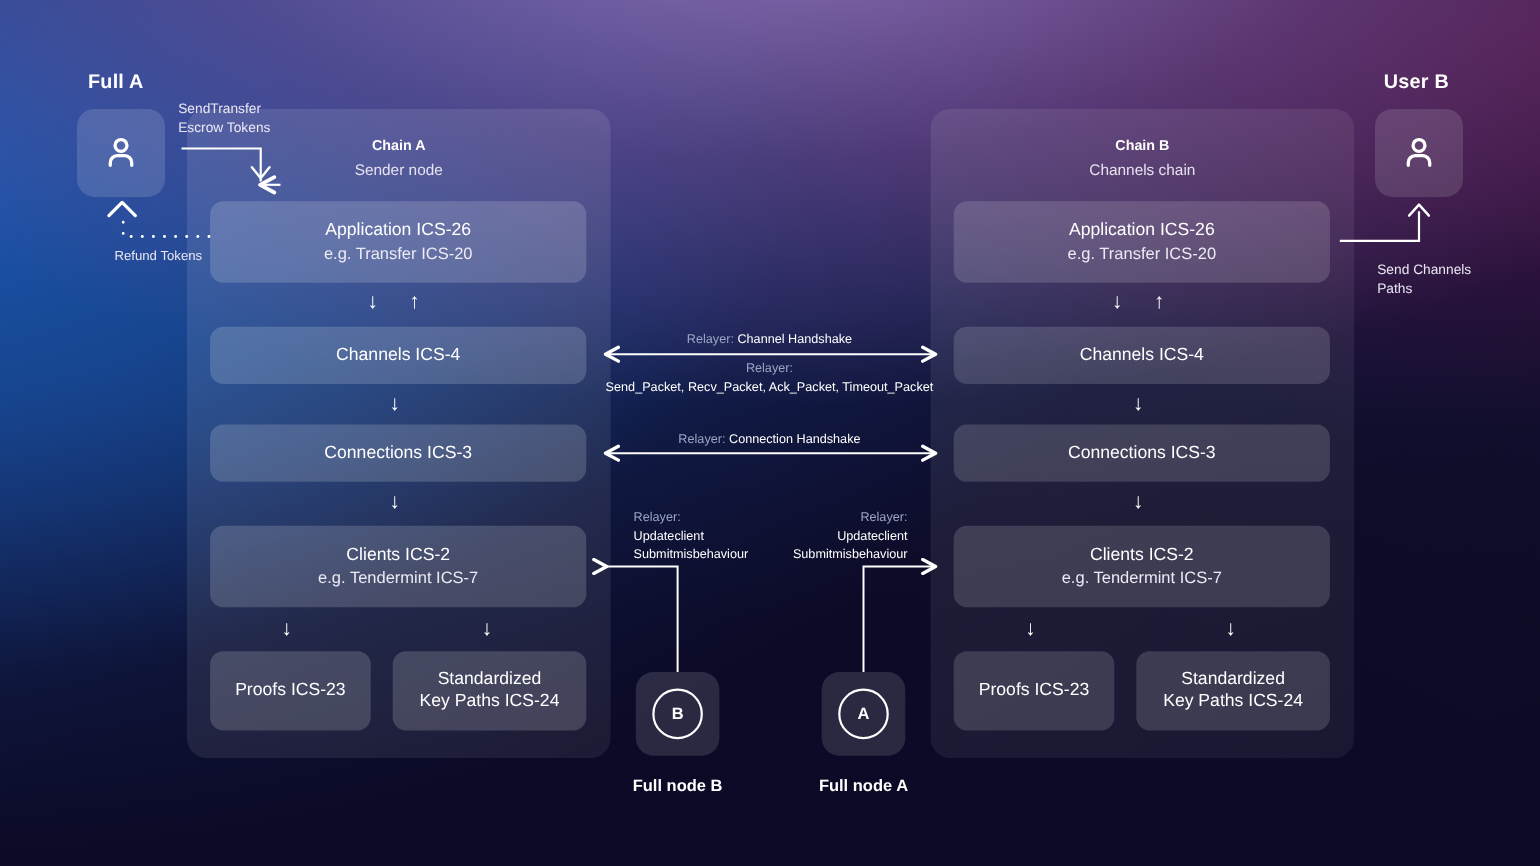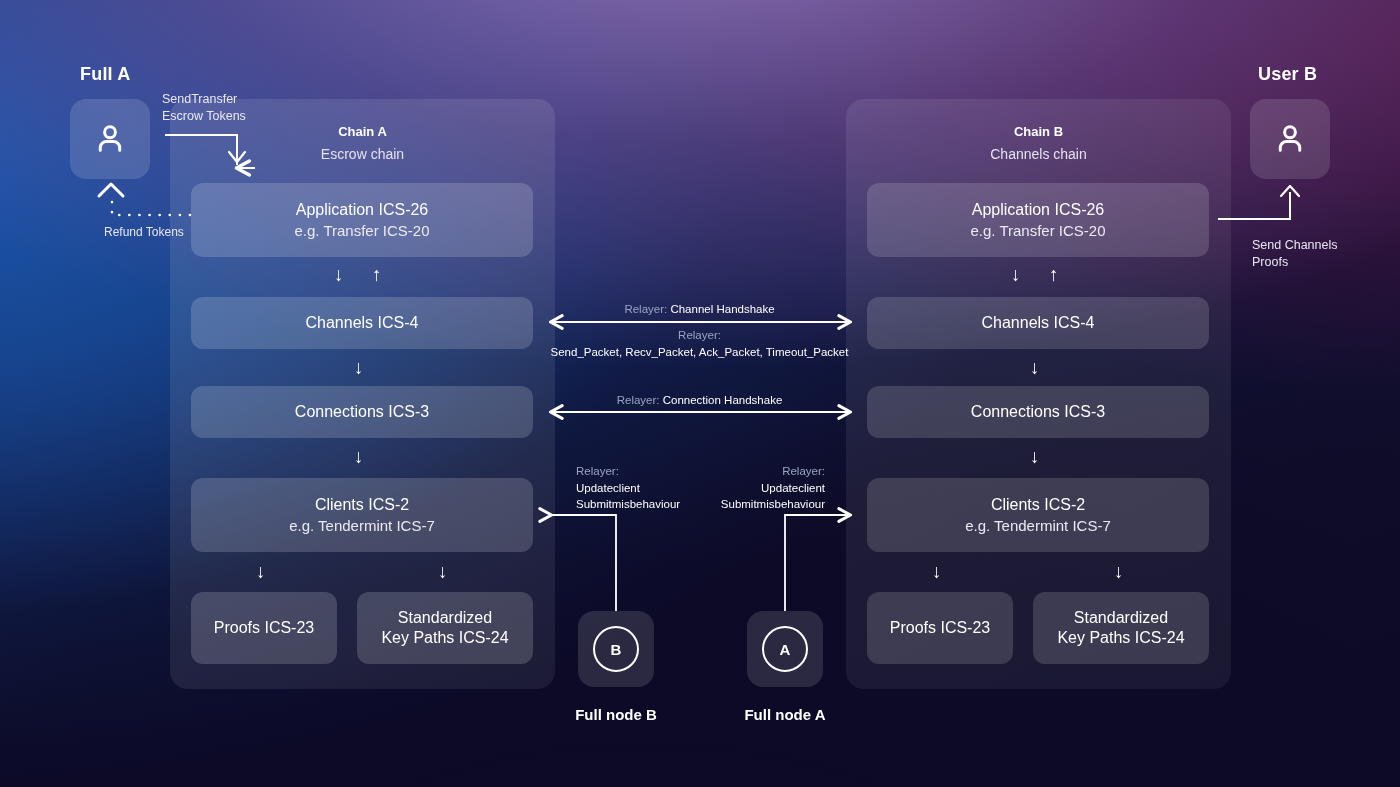--- a/index.html
+++ b/index.html
@@ -85,7 +85,7 @@
 
   <div class="chain-panel chain-a-panel" style="left:170px;top:99px;width:385px;height:590px;"></div>
   <div class="chain-name" style="left:170px;top:124px;width:385px;">Chain A</div>
-  <div class="chain-sub" style="left:170px;top:146px;width:385px;">Escrow chain</div>
+  <div class="chain-sub" style="left:170px;top:146px;width:385px;">Sender node</div>
 
   <div class="layer a" style="left:191px;top:183px;width:342px;height:74px;">
     <div class="t1">Application ICS-26</div>

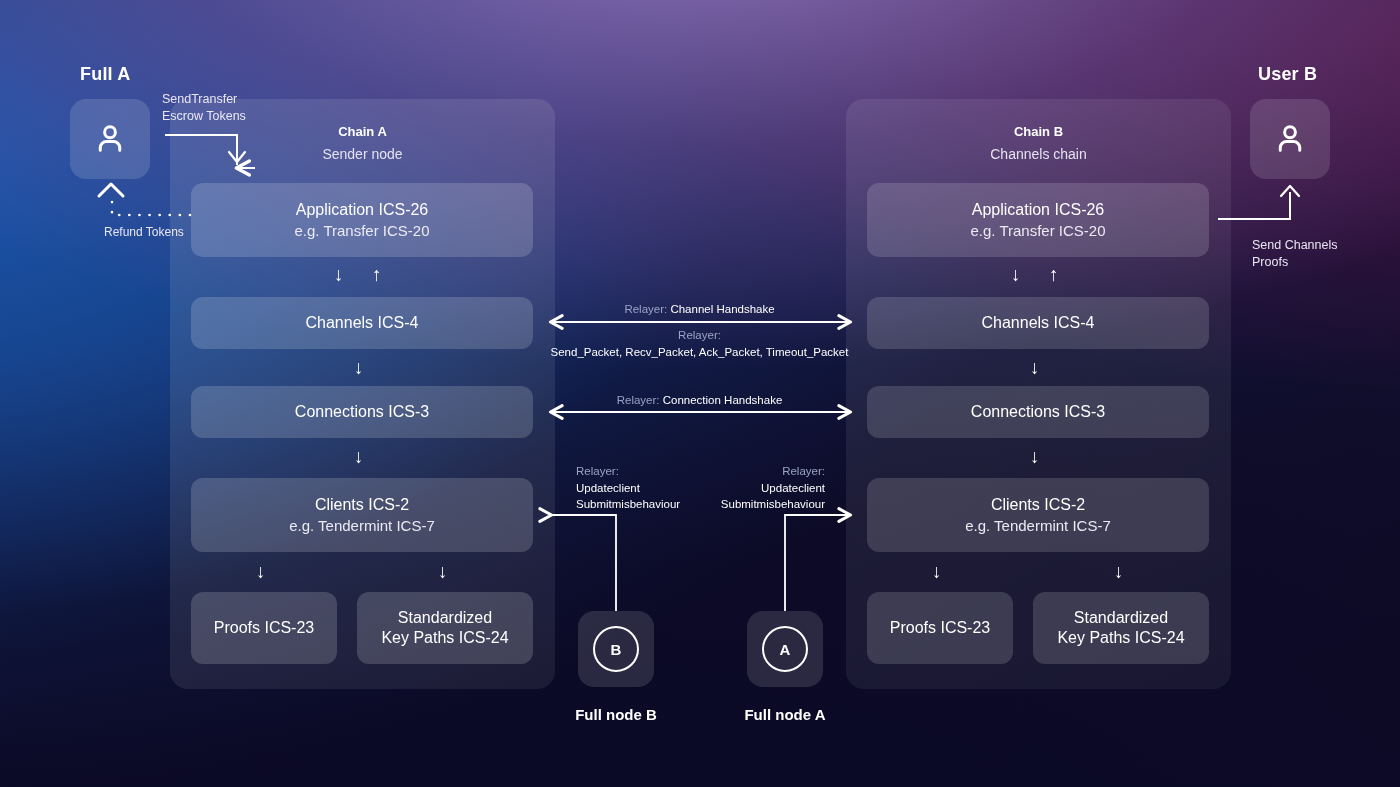--- a/index.html
+++ b/index.html
@@ -164,7 +164,7 @@
   </div>
   <div class="small-note" style="left:1252px;top:237px;">
     <div>Send Channels</div>
-    <div>Proofs</div>
+    <div>Paths</div>
   </div>
 
   <div class="mid-lbl" style="left:543px;top:301px;width:313px;text-align:center;">

